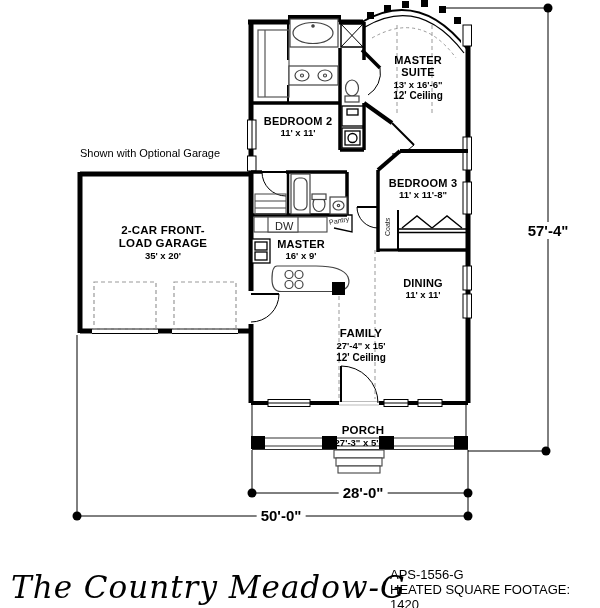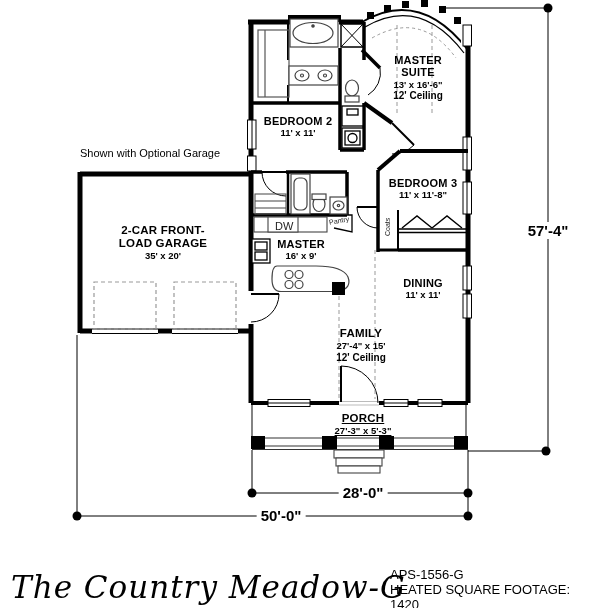--- a/index.html
+++ b/index.html
@@ -299,7 +299,7 @@
   <div class="rceil">12' Ceiling</div>
 </div>
 
-<div class="lbl" style="left:363px;top:412px;text-decoration:underline;">
+<div class="lbl" style="left:363px;top:424px;">
   <div class="rname big">PORCH</div>
   <div class="rdims">27'-3" x 5'-3"</div>
 </div>

